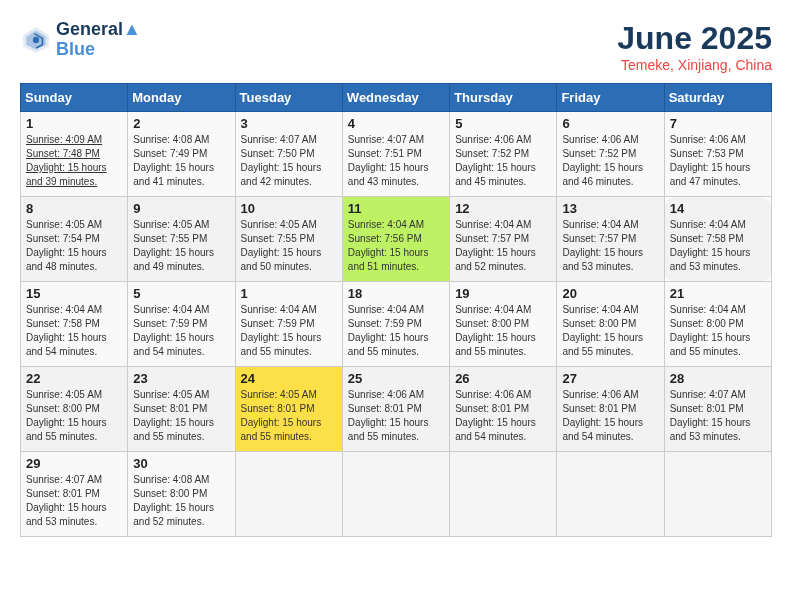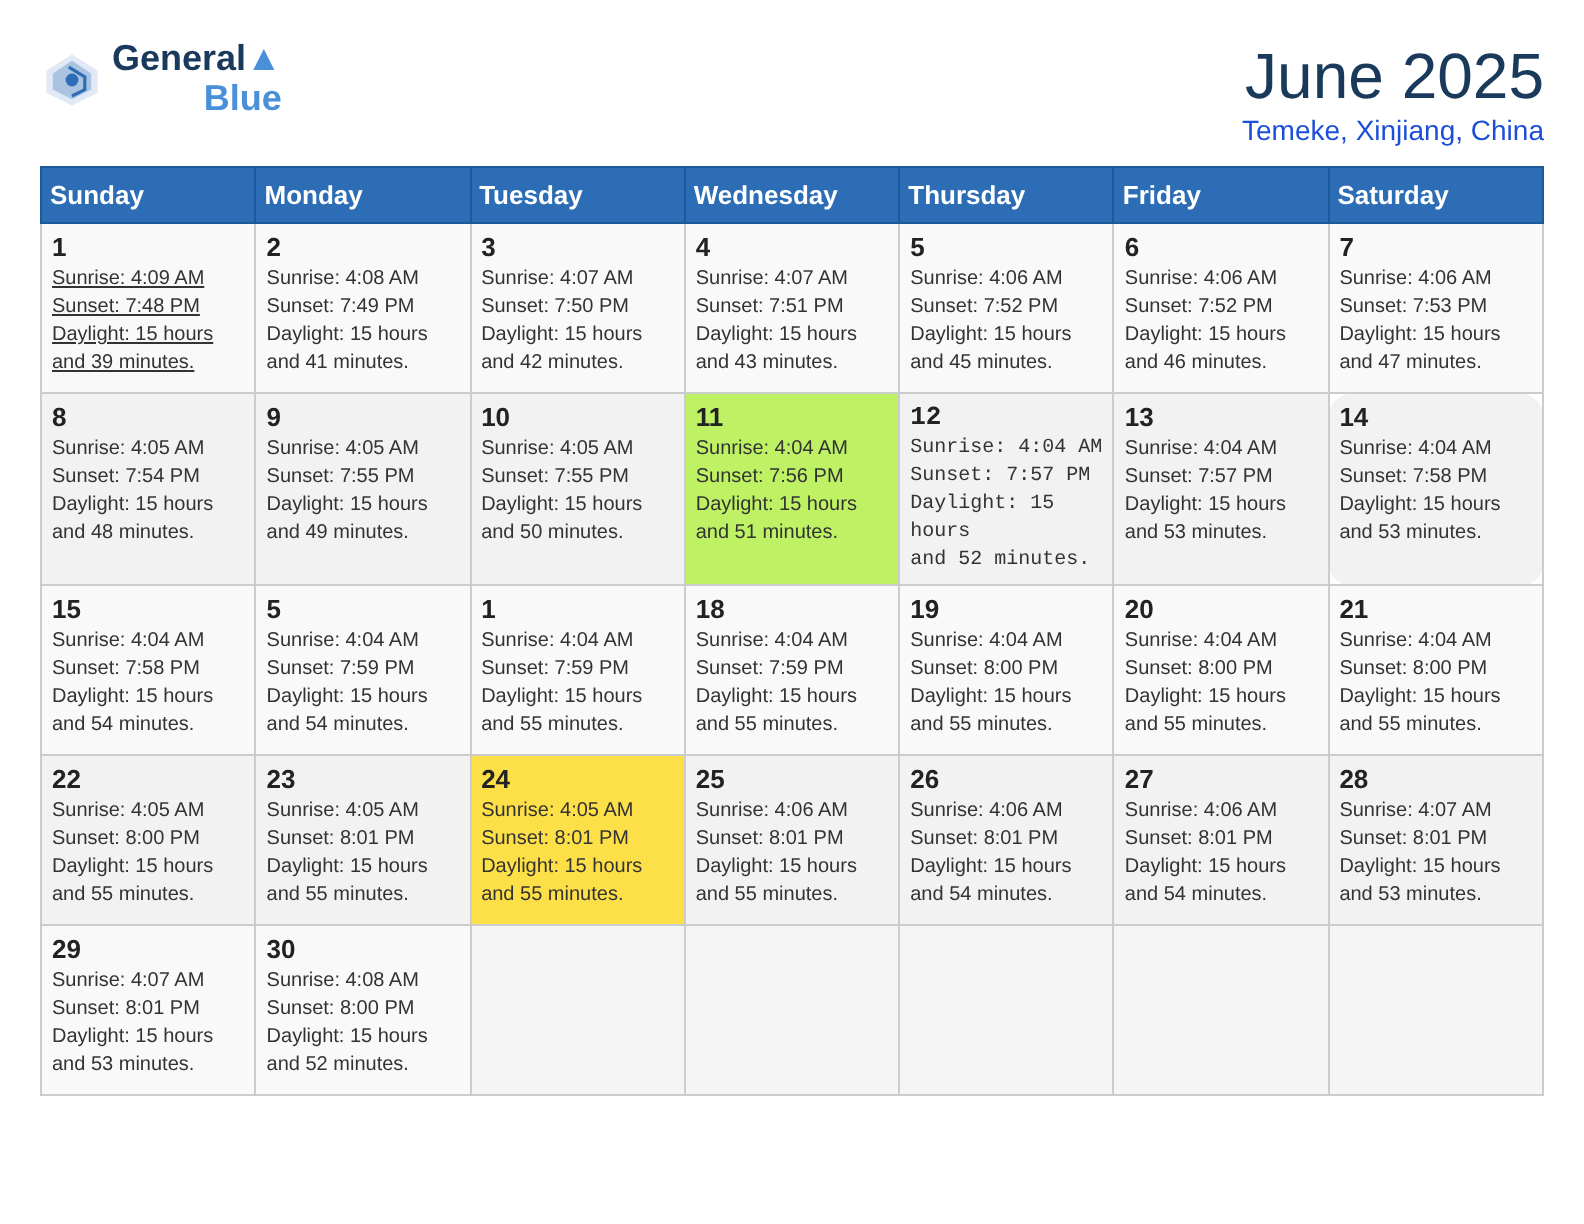--- a/index.html
+++ b/index.html
@@ -26,7 +26,6 @@
       font-weight: bold;
       color: #1a3a5c;
       line-height: 1.1;
-      text-align: right;
     }
     .logo-text span {
       color: #4a90d9;

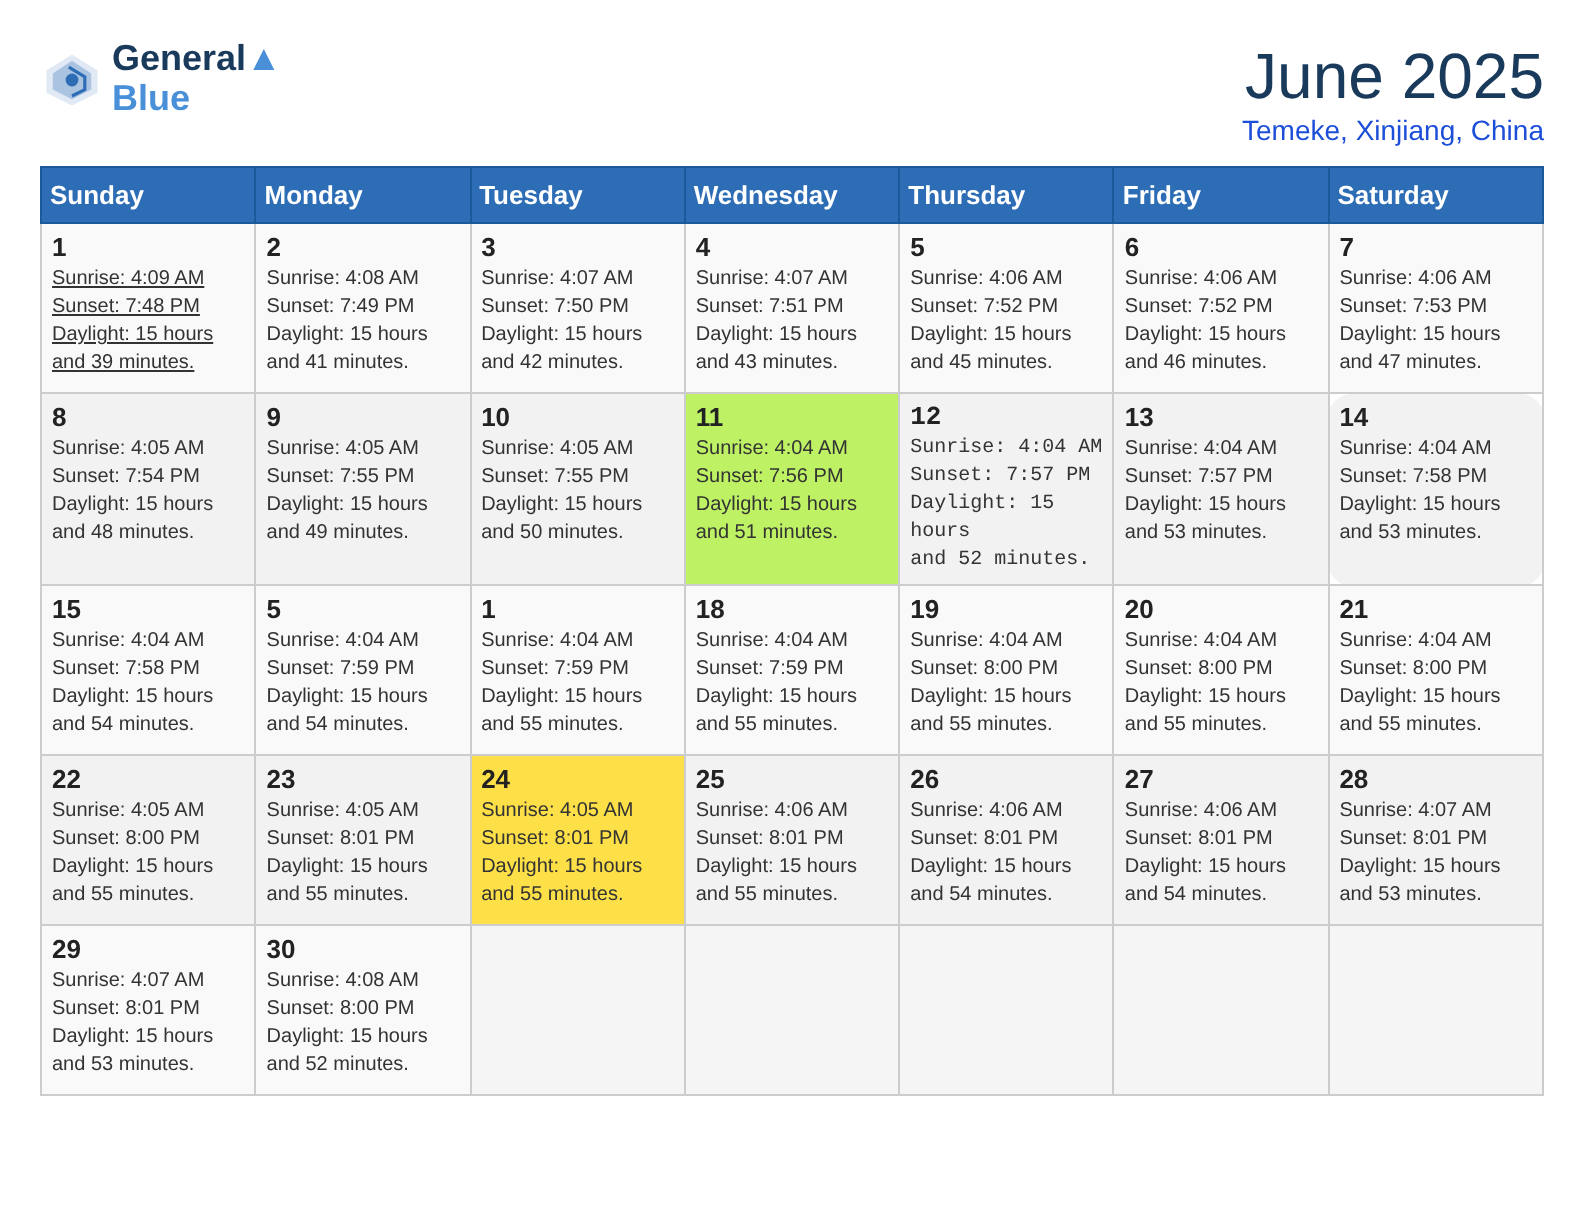--- a/index.html
+++ b/index.html
@@ -39,7 +39,7 @@
     }
     .month-title {
       font-size: 32px;
-      font-weight: normal;
+      font-weight: bold;
       color: #1a3a5c;
     }
     .location-title {

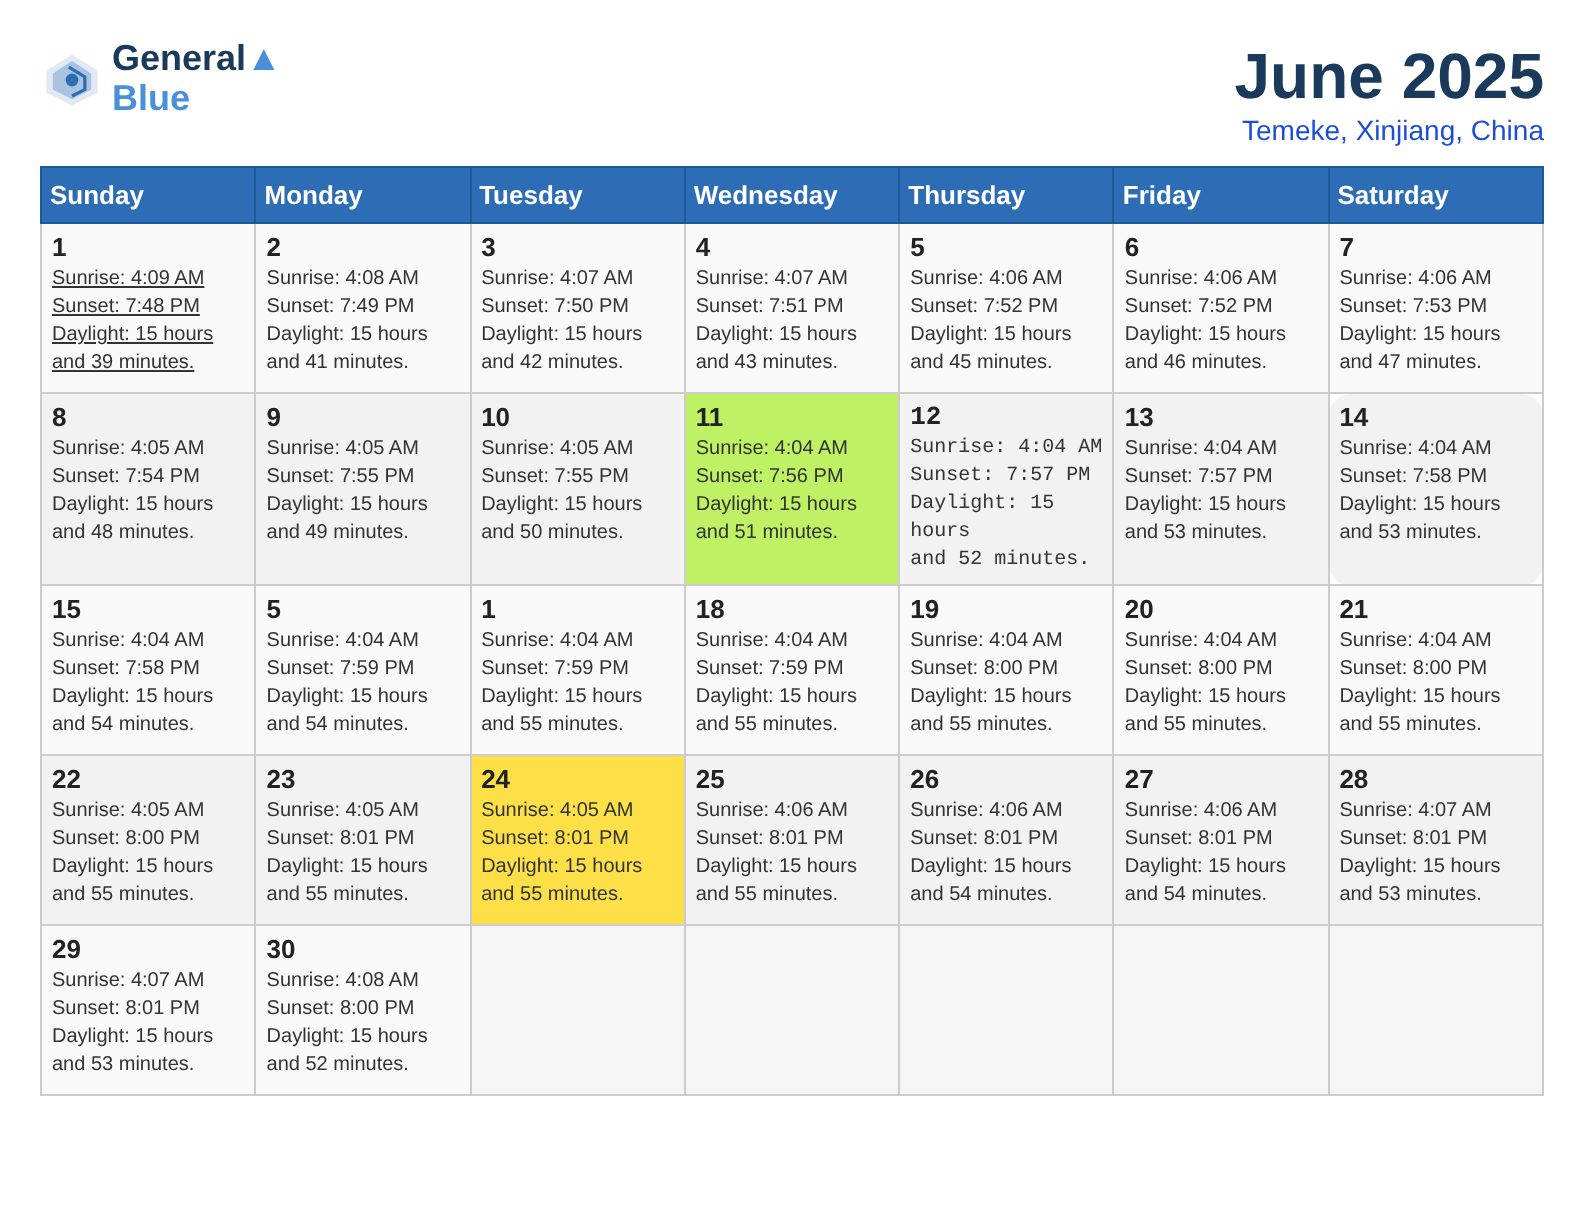--- a/index.html
+++ b/index.html
@@ -44,7 +44,7 @@
     }
     .location-title {
       font-size: 14px;
-      color: #1d4ed8;
+      color: #ef4444;
     }
     table {
       width: 100%;

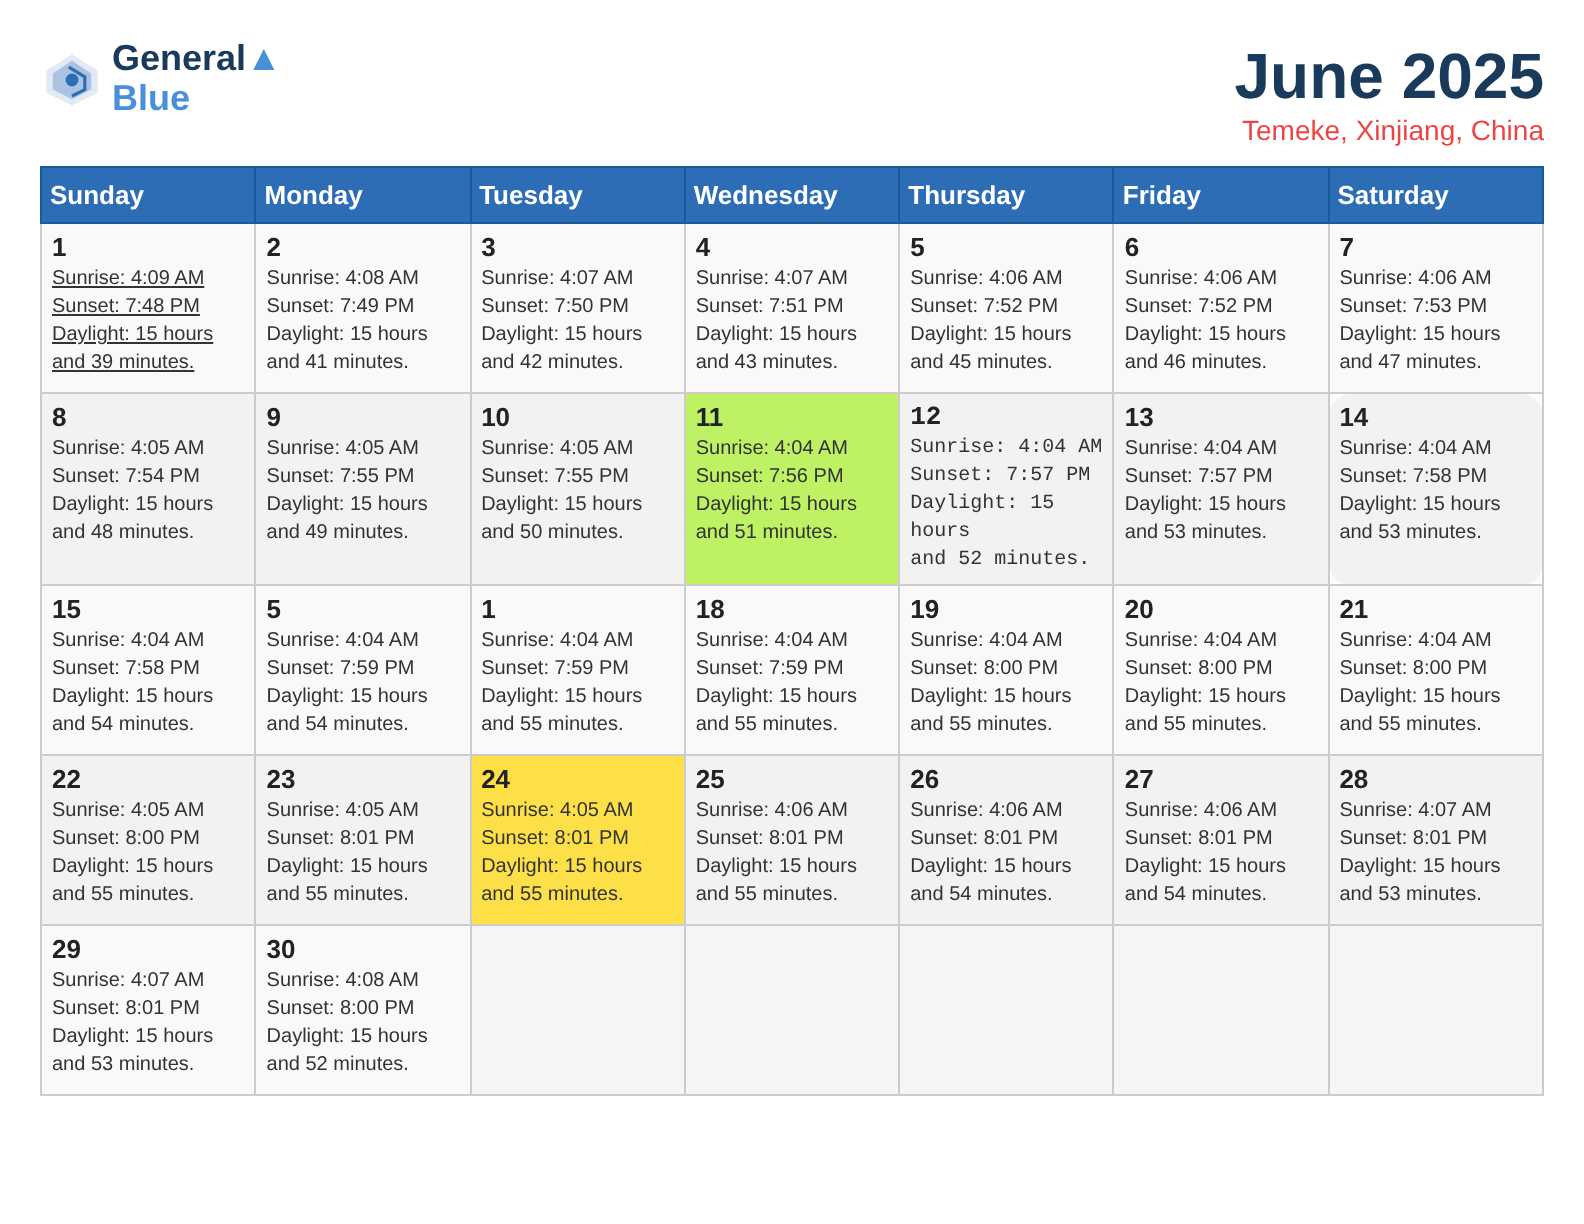--- a/index.html
+++ b/index.html
@@ -210,7 +210,7 @@
 Daylight: 15 hours
 and 51 minutes.</div>
         </td>
-        <td style="background-color: rgb(242, 242, 242); font-family: Liberation Mono, monospace;">
+        <td style="background-color: rgb(242, 242, 242);">
           <span class="day-num">12</span>
           <div class="day-info" style="white-space: pre-line;">Sunrise: 4:04 AM
 Sunset: 7:57 PM

